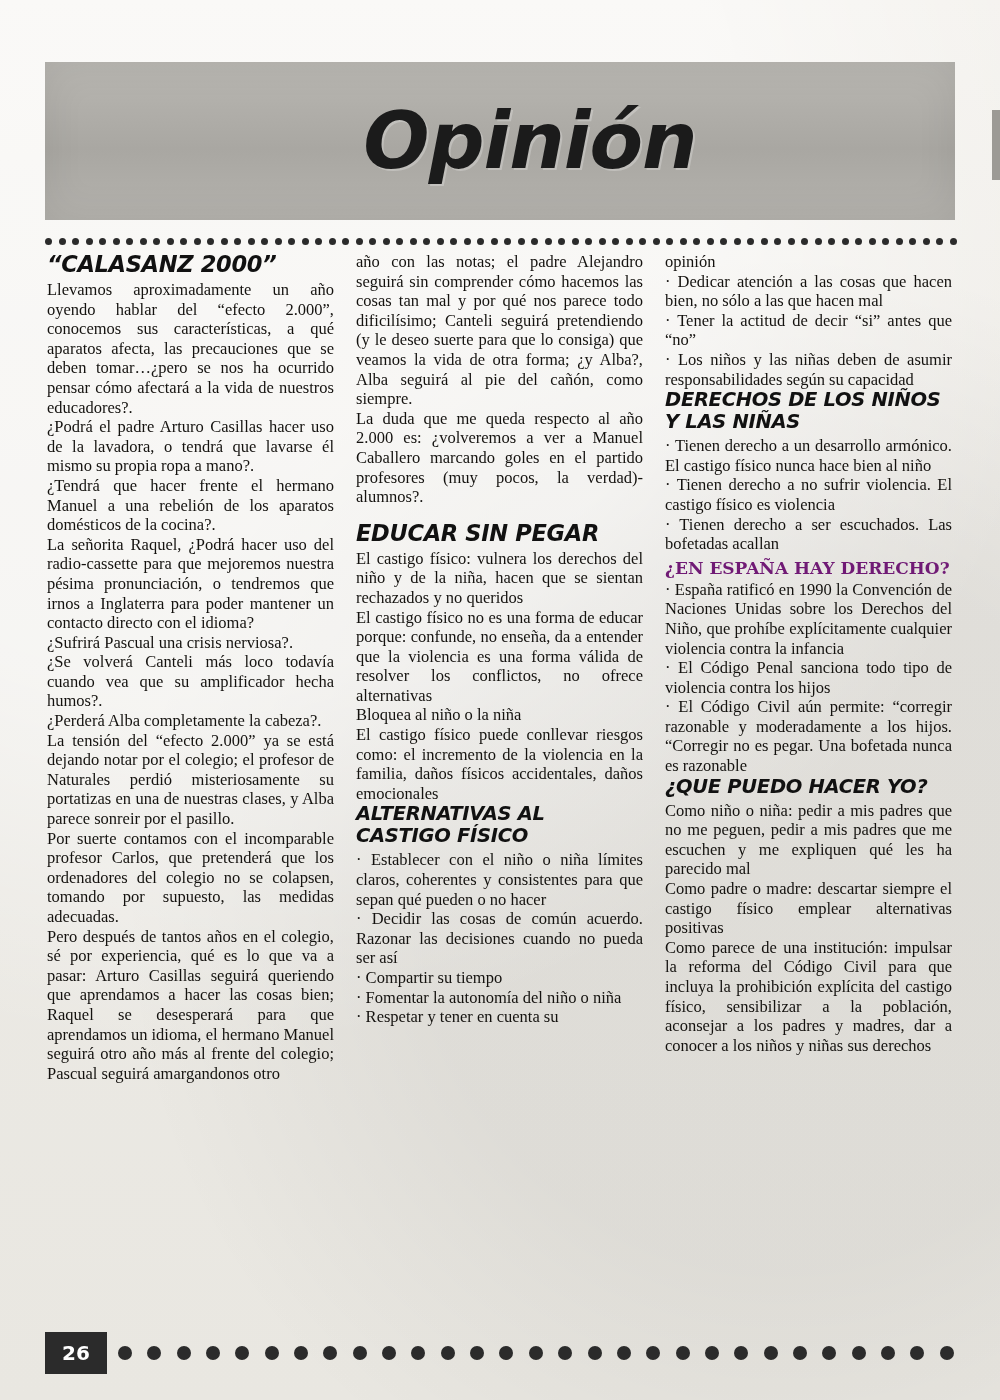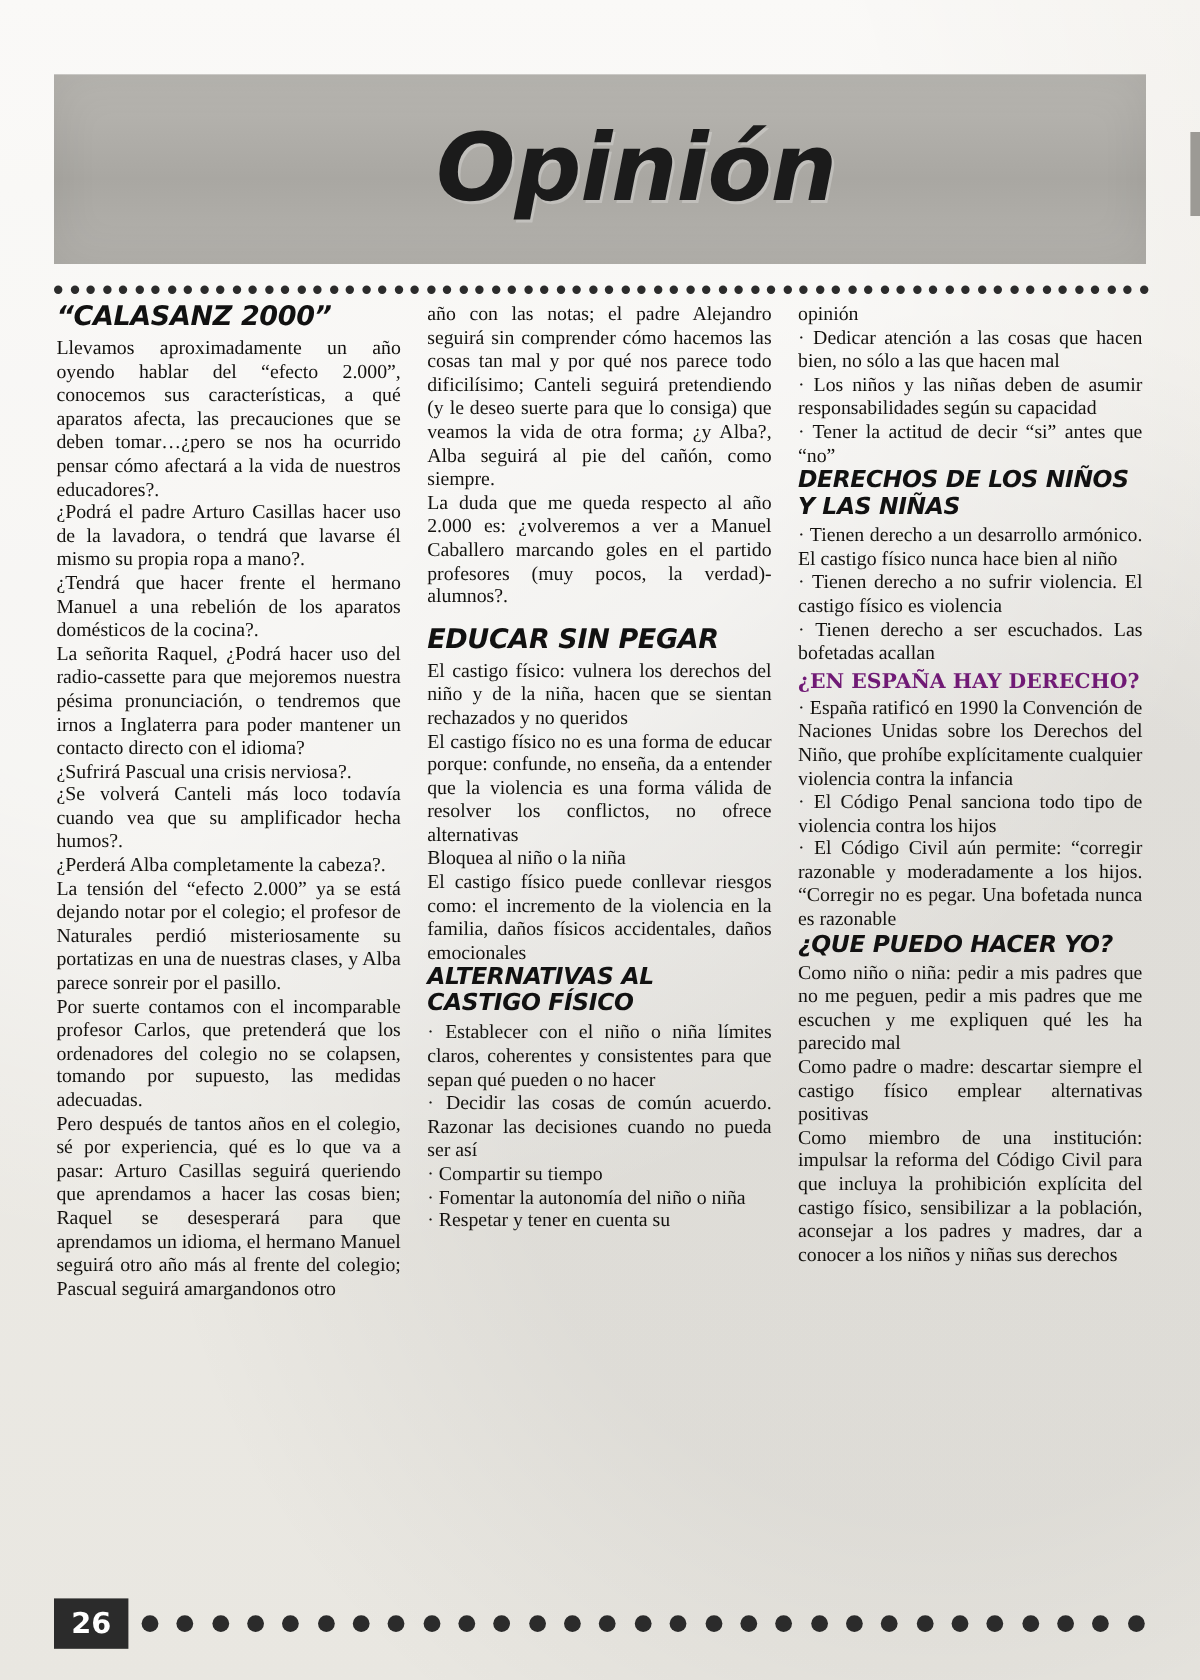--- a/index.html
+++ b/index.html
@@ -214,8 +214,8 @@
     <div class="col">
       <p>opinión</p>
       <p>· Dedicar atención a las cosas que hacen bien, no sólo a las que hacen mal</p>
+      <p>· Tener la actitud de decir “si” antes que “no”</p>
       <p>· Los niños y las niñas deben de asumir responsabilidades según su capacidad</p>
-      <p>· Tener la actitud de decir “si” antes que “no”</p>
       <h2 class="sec small">DERECHOS DE LOS NIÑOS Y LAS NIÑAS</h2>
       <p>· Tienen derecho a un desarrollo armónico. El castigo físico nunca hace bien al niño</p>
       <p>· Tienen derecho a no sufrir violencia. El castigo físico es violencia</p>

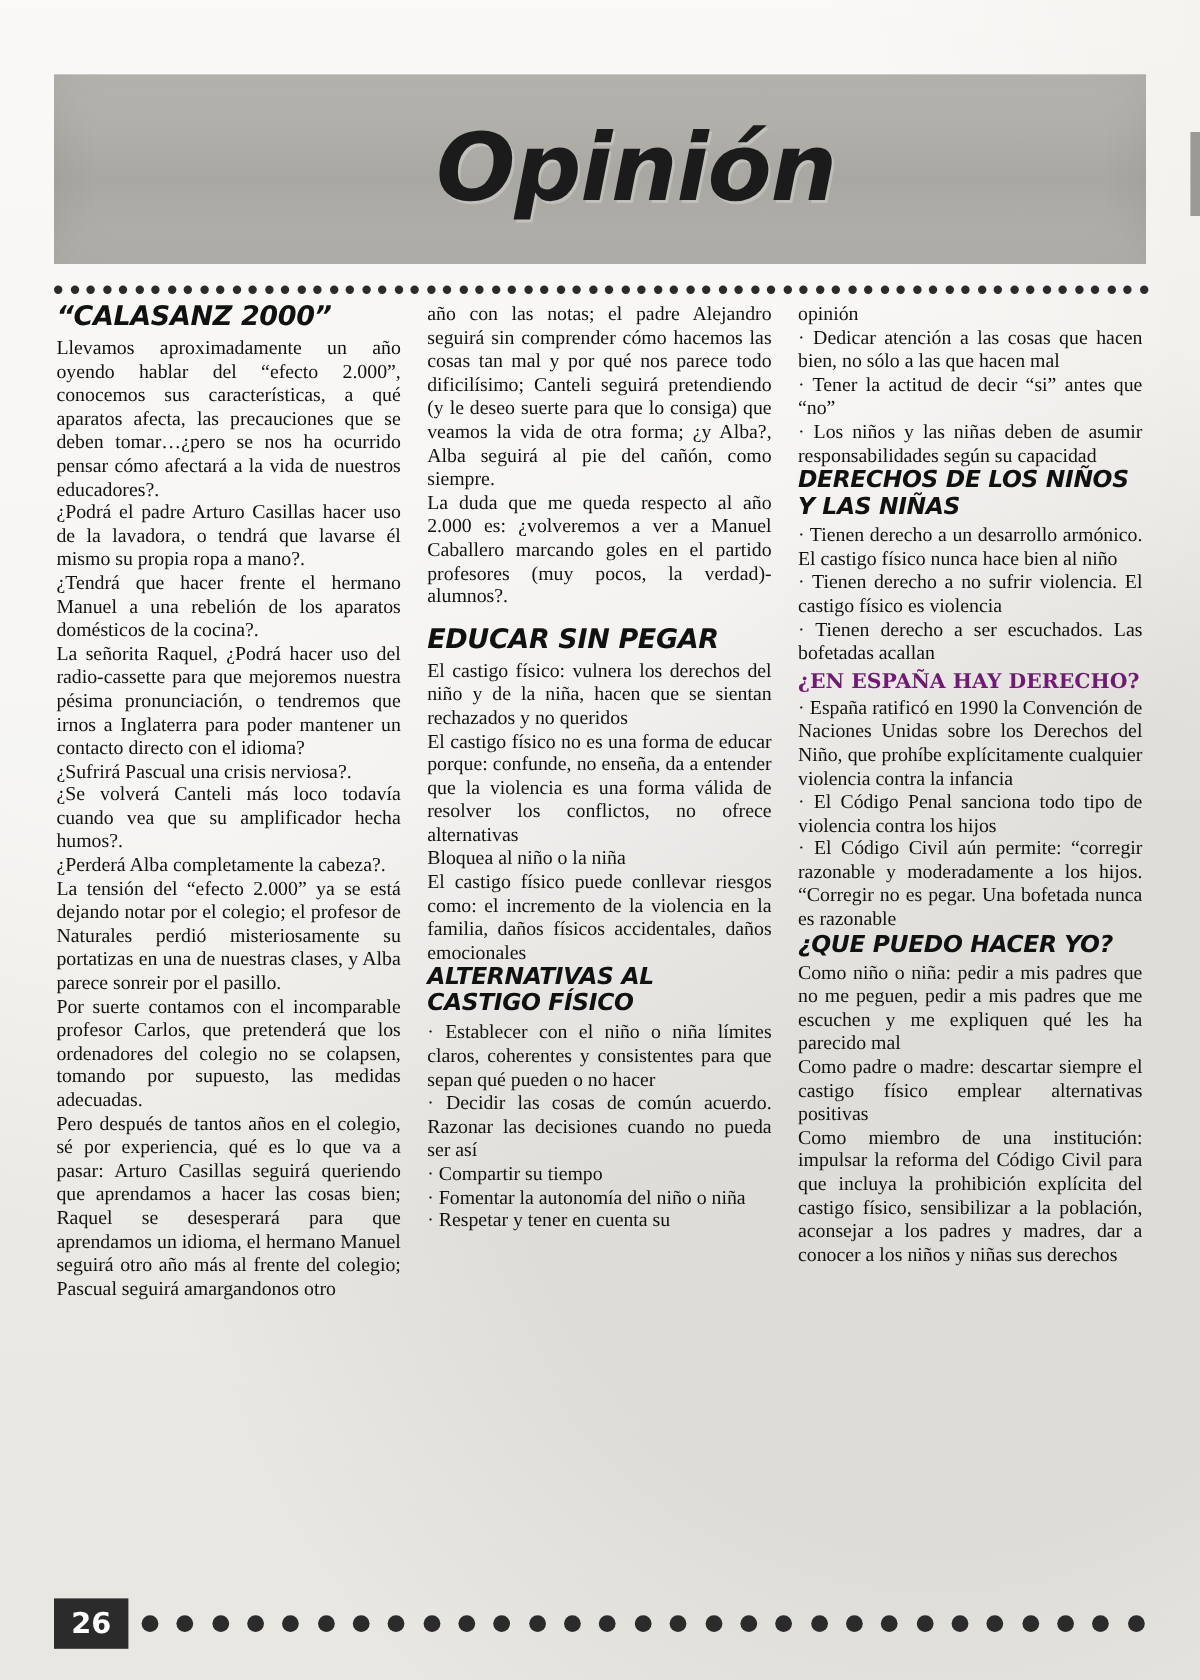--- a/index.html
+++ b/index.html
@@ -227,7 +227,7 @@
       <h2 class="sec small">¿QUE PUEDO HACER YO?</h2>
       <p>Como niño o niña: pedir a mis padres que no me peguen, pedir a mis padres que me escuchen y me expliquen qué les ha parecido mal</p>
       <p>Como padre o madre: descartar siempre el castigo físico emplear alternativas positivas</p>
-      <p>Como miembro de una institución: impulsar la reforma del Código Civil para que incluya la prohibición explícita del castigo físico, sensibilizar a la población, aconsejar a los padres y madres, dar a conocer a los niños y niñas sus derechos</p>
+      <p>Como parece de una institución: impulsar la reforma del Código Civil para que incluya la prohibición explícita del castigo físico, sensibilizar a la población, aconsejar a los padres y madres, dar a conocer a los niños y niñas sus derechos</p>
     </div>
 
   </div>

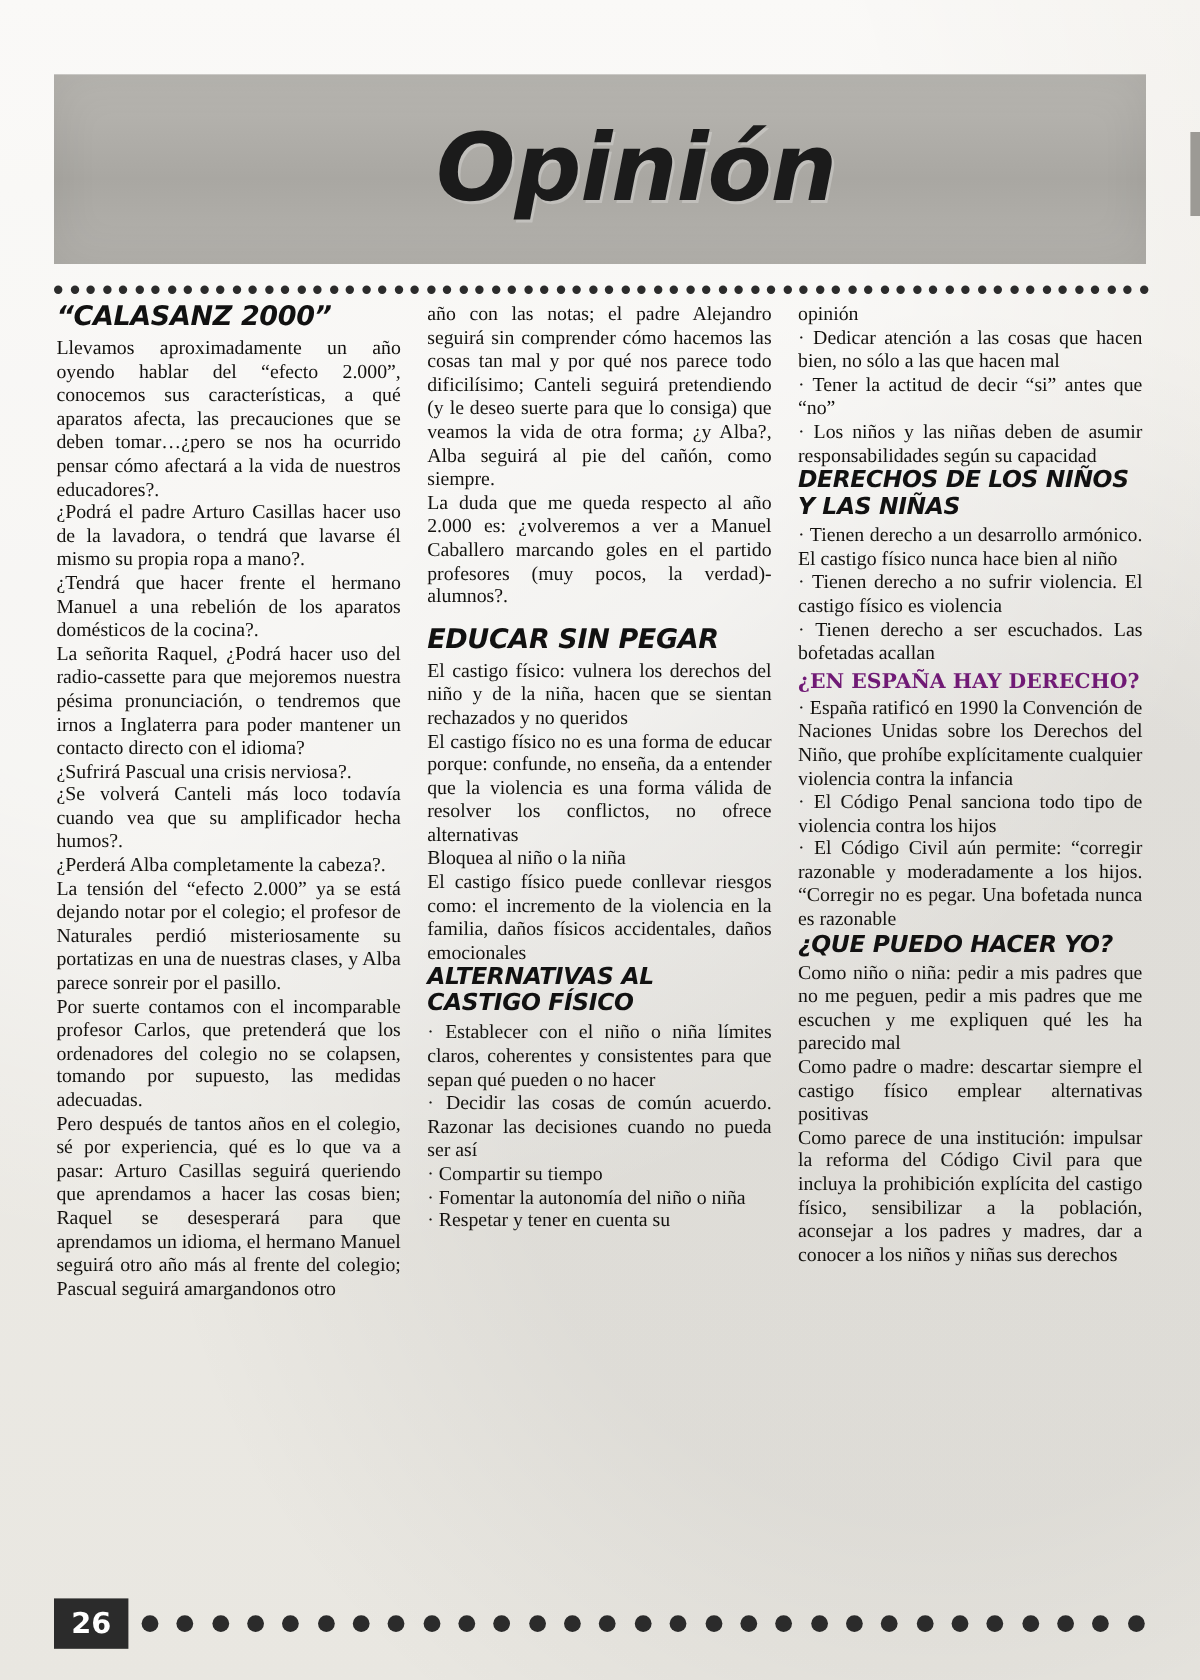--- a/index.html
+++ b/index.html
@@ -59,7 +59,7 @@
     position:absolute;left:45px;top:1332px;width:62px;height:42px;
     background:#2b2b2b;color:#fff;
     display:flex;align-items:center;justify-content:center;
-    font-family:"DejaVu Sans", sans-serif;font-weight:bold;font-size:24px;
+    font-family:"DejaVu Sans", sans-serif;font-weight:bold;font-size:20px;
   }
 
   

